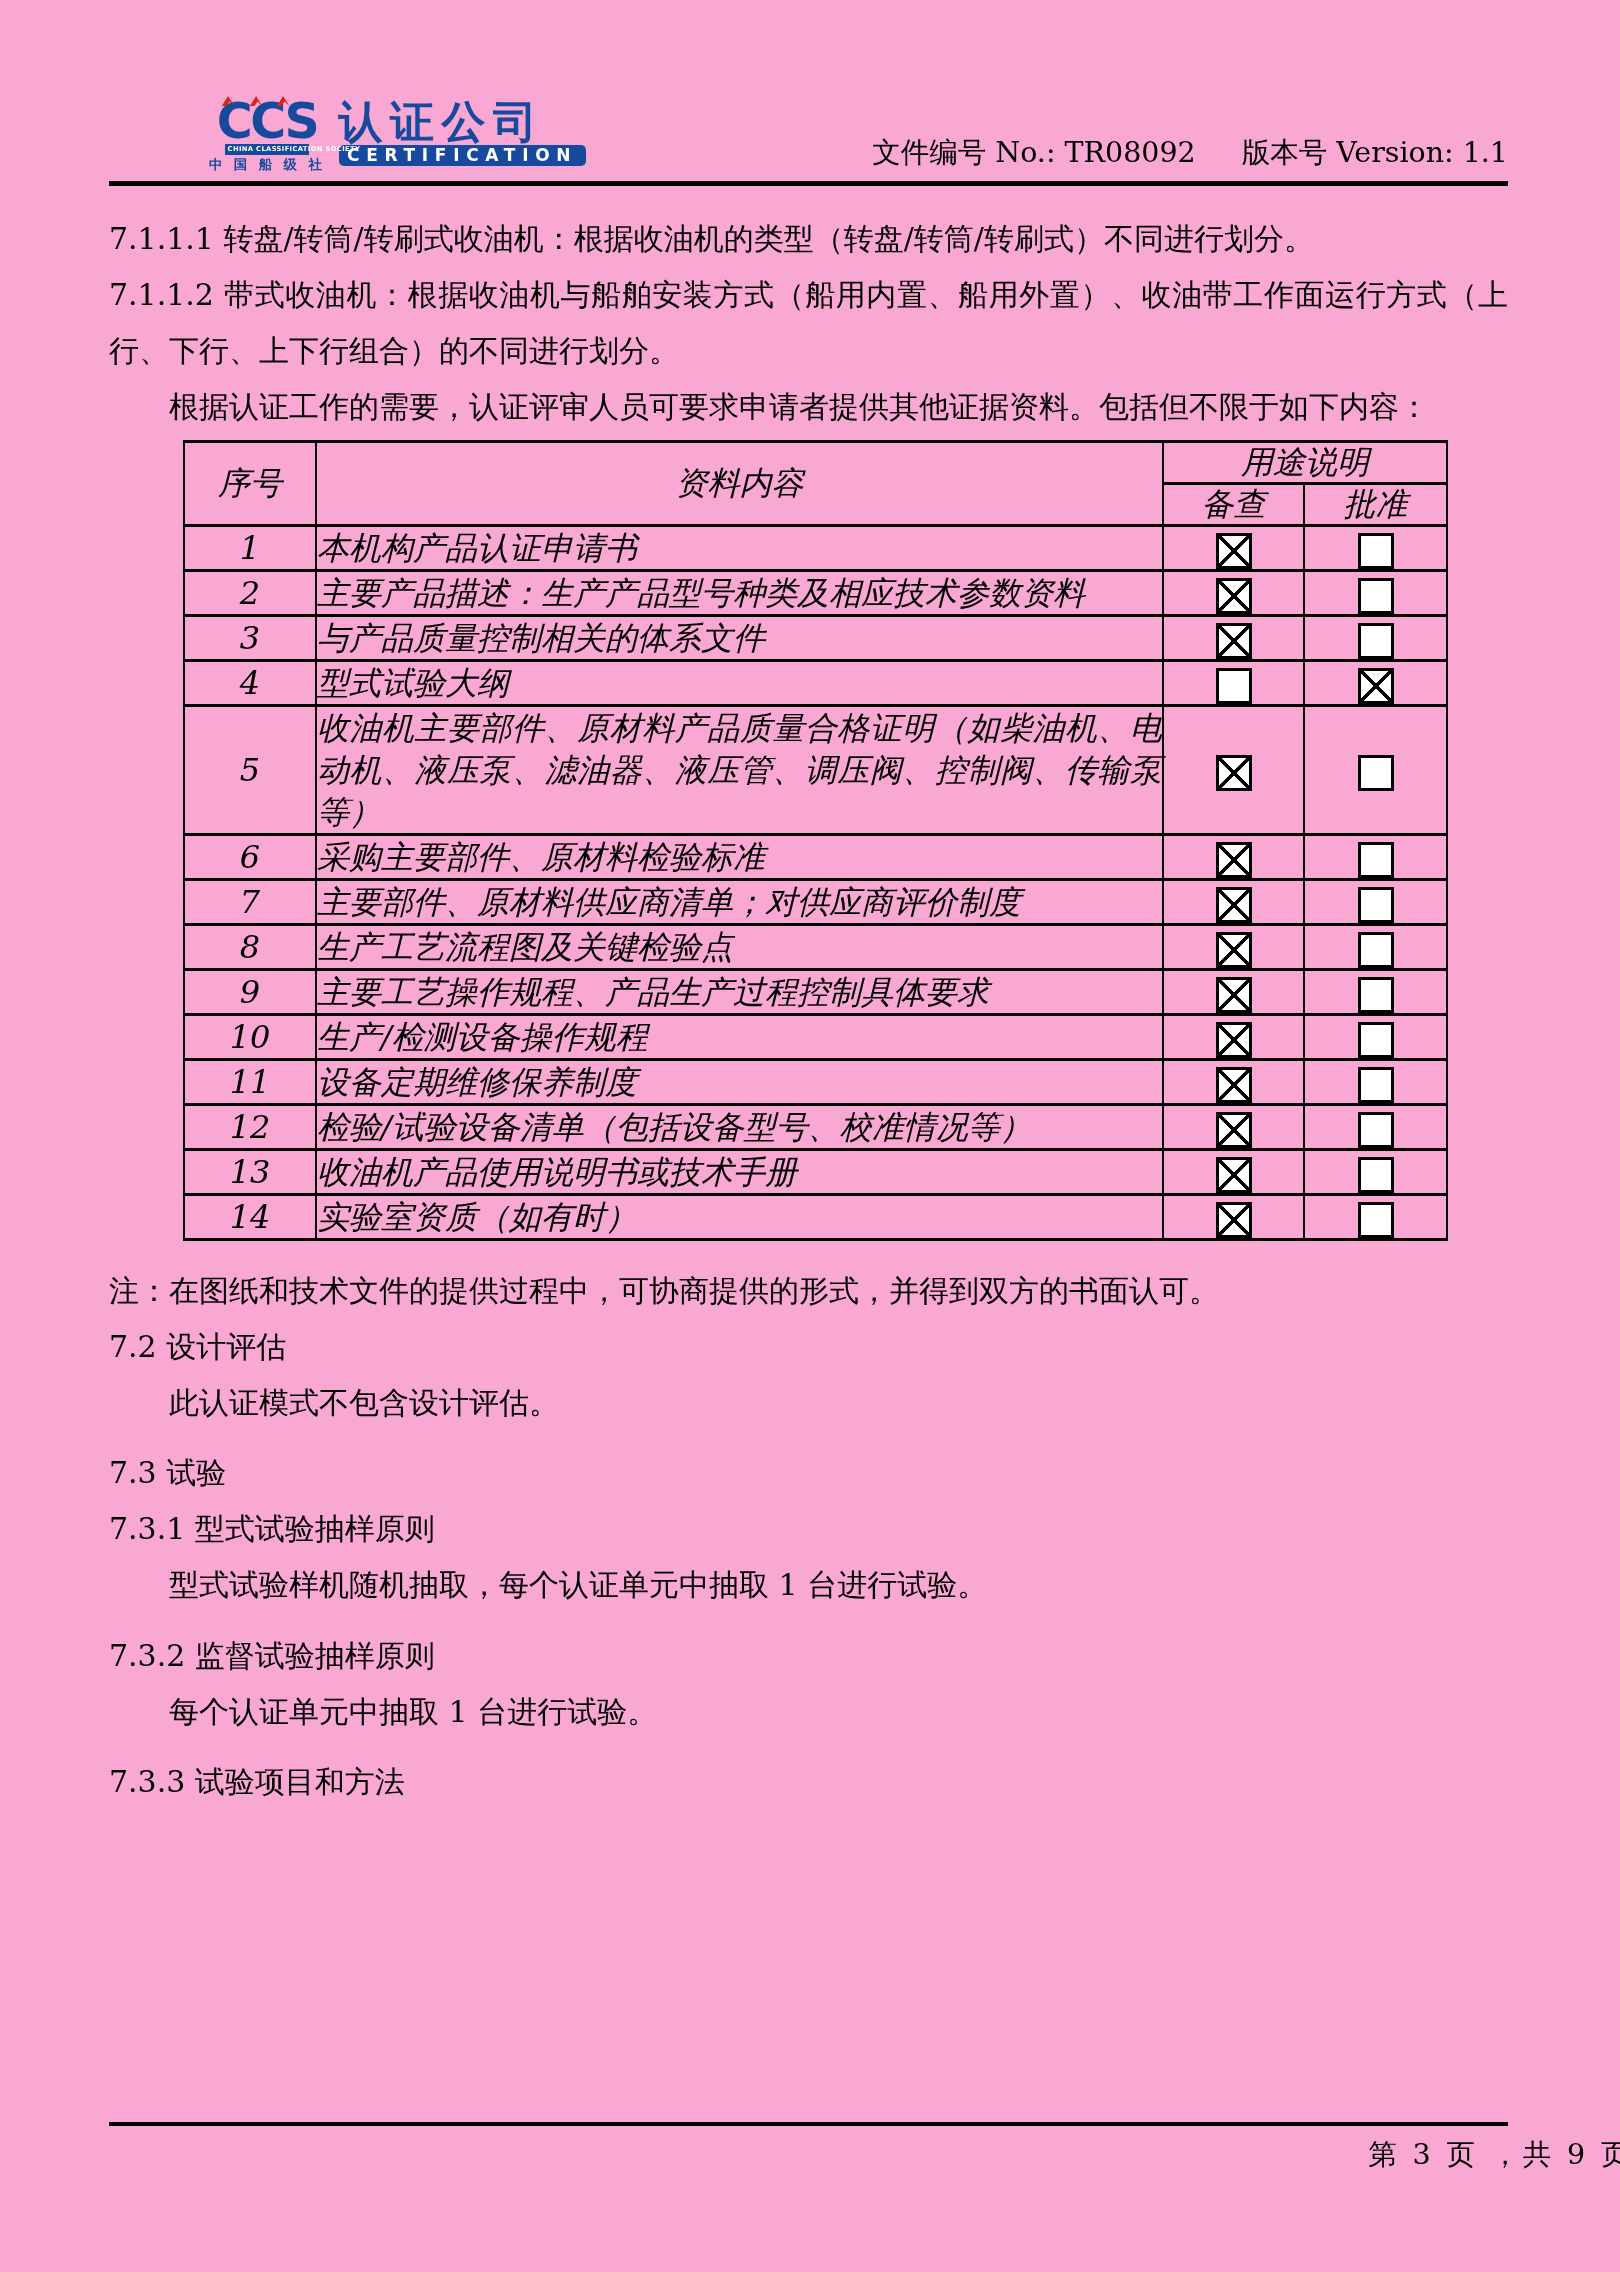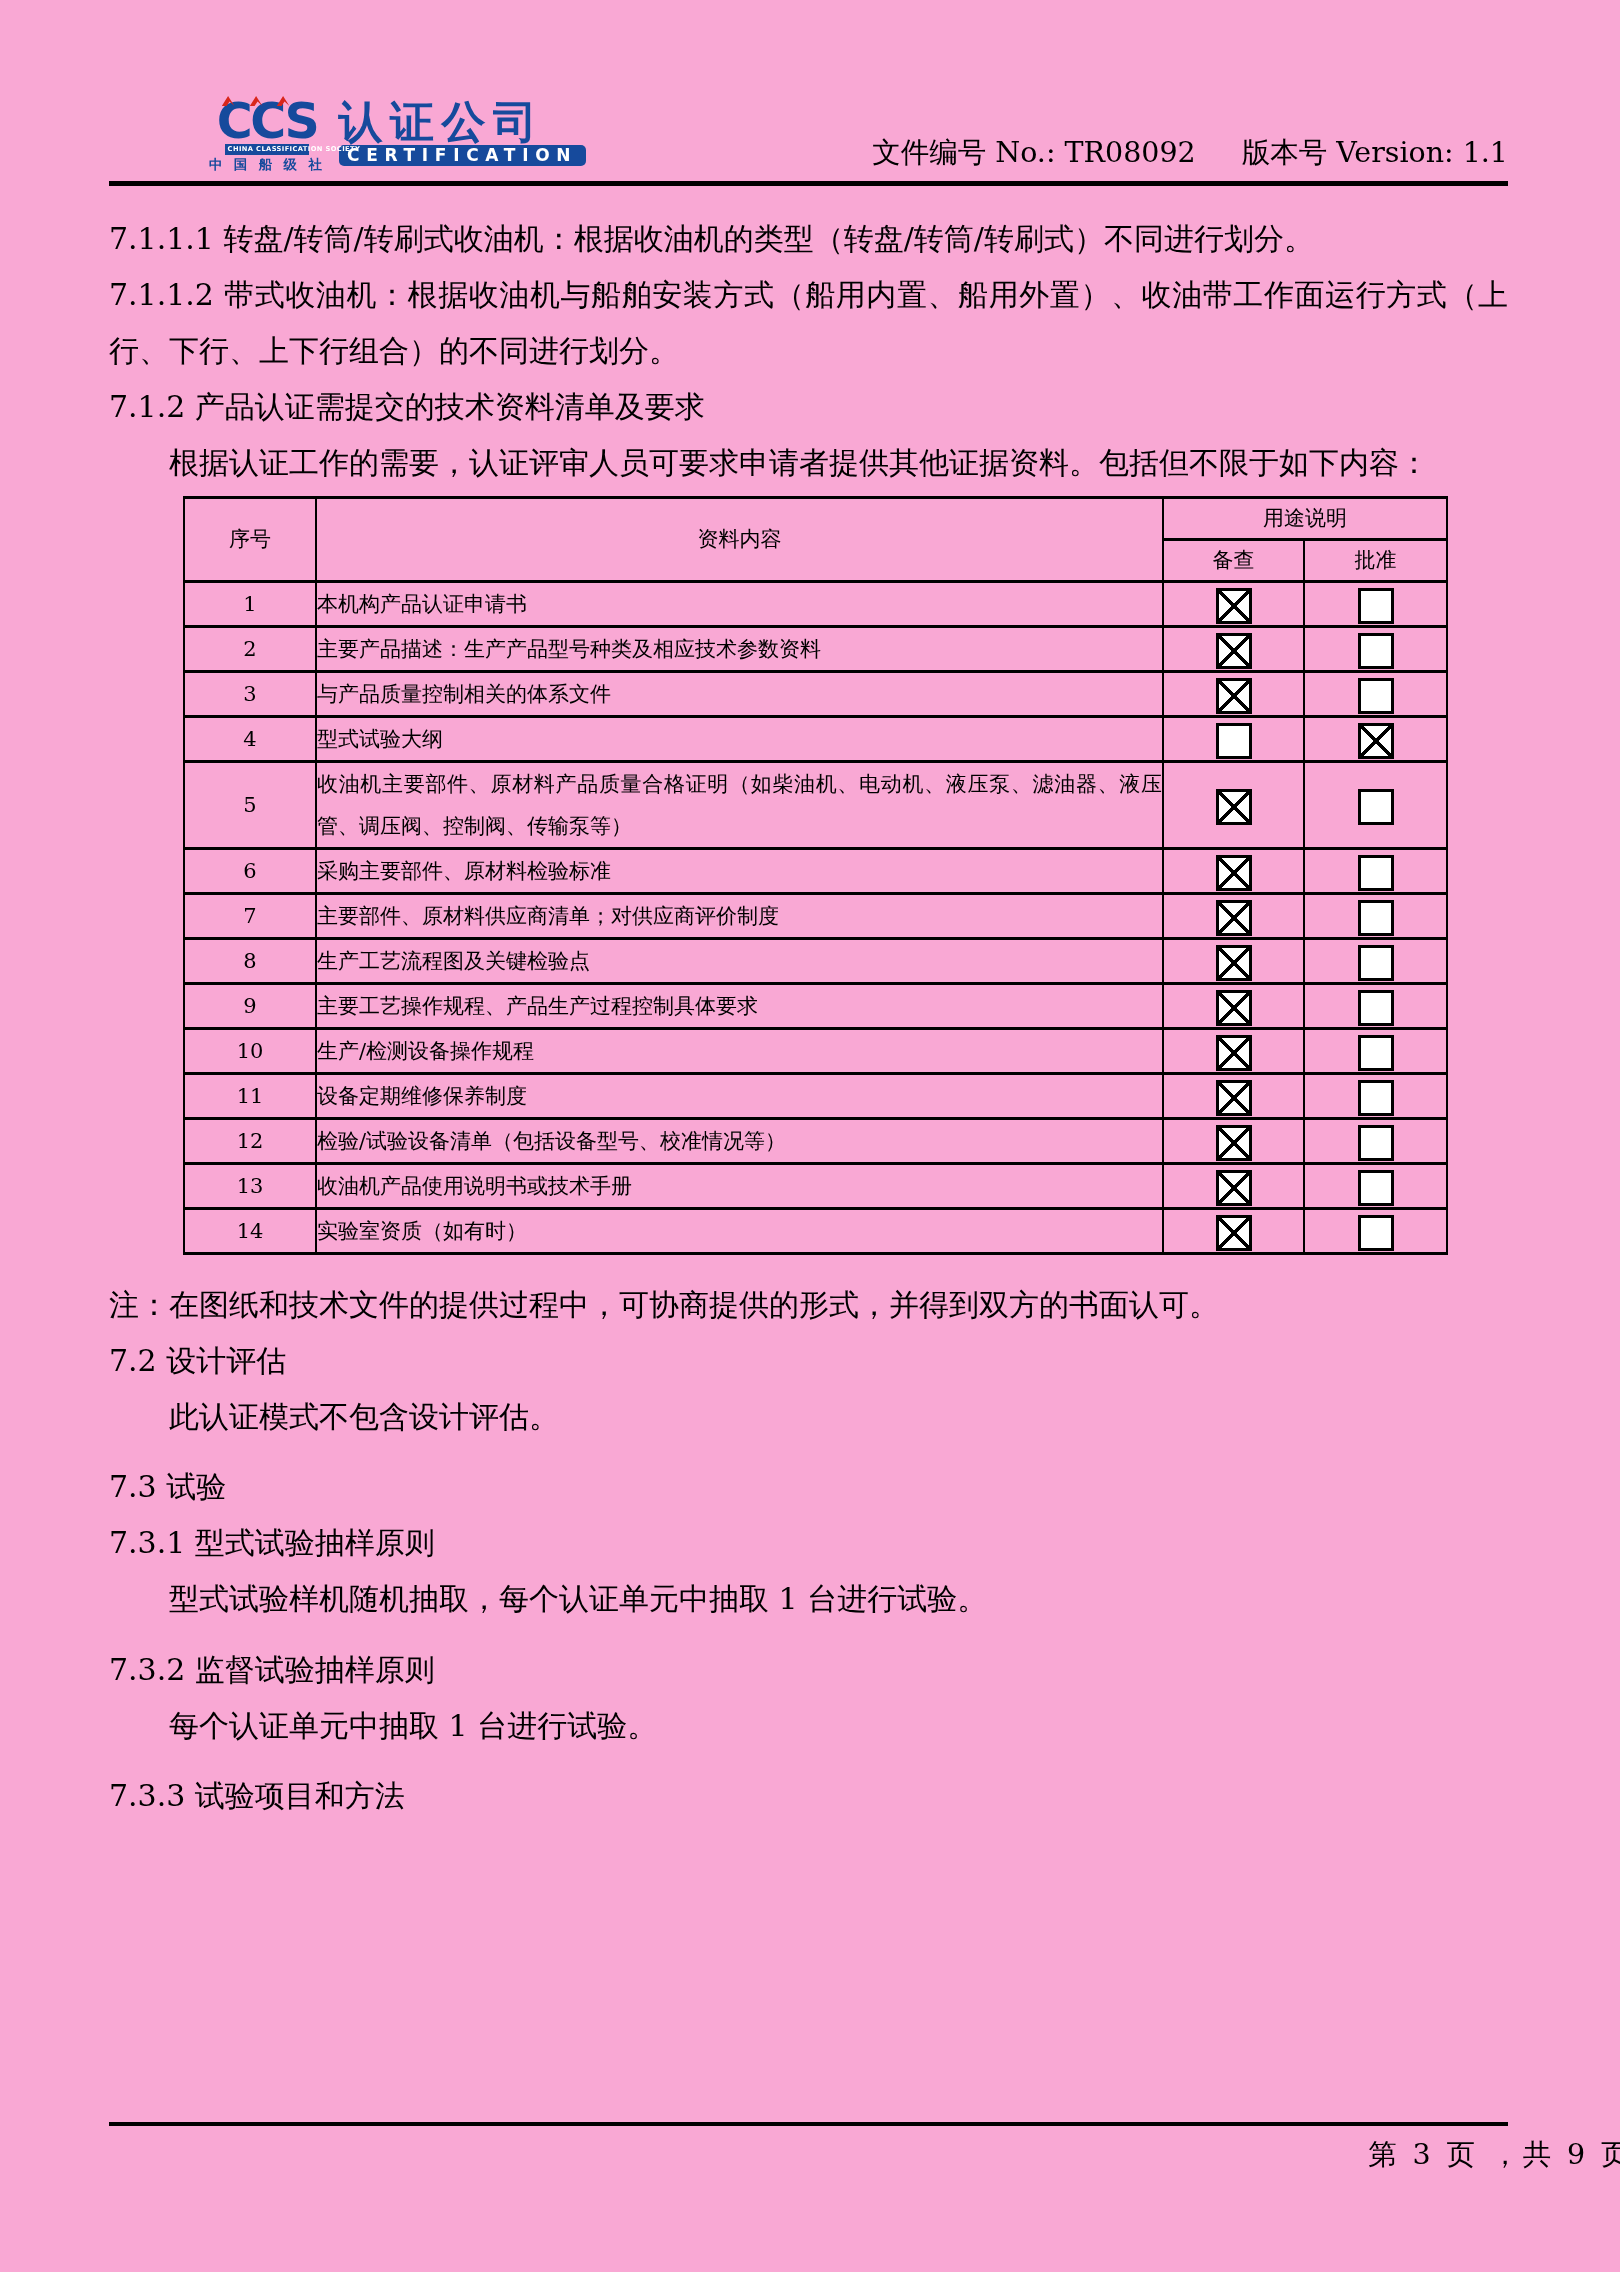--- a/index.html
+++ b/index.html
@@ -120,7 +120,6 @@
   <div class="content">
     <p class="para mt-first">7.1.1.1 转盘/转筒/转刷式收油机：根据收油机的类型（转盘/转筒/转刷式）不同进行划分。</p>
     <p class="para">7.1.1.2 带式收油机：根据收油机与船舶安装方式（船用内置、船用外置）、收油带工作面运行方式（上行、下行、上下行组合）的不同进行划分。</p>
-    <p class="para">7.1.2 产品认证需提交的技术资料清单及要求</p>
     <p class="para indent">根据认证工作的需要，认证评审人员可要求申请者提供其他证据资料。包括但不限于如下内容：</p>
 
     <table class="doc-table">

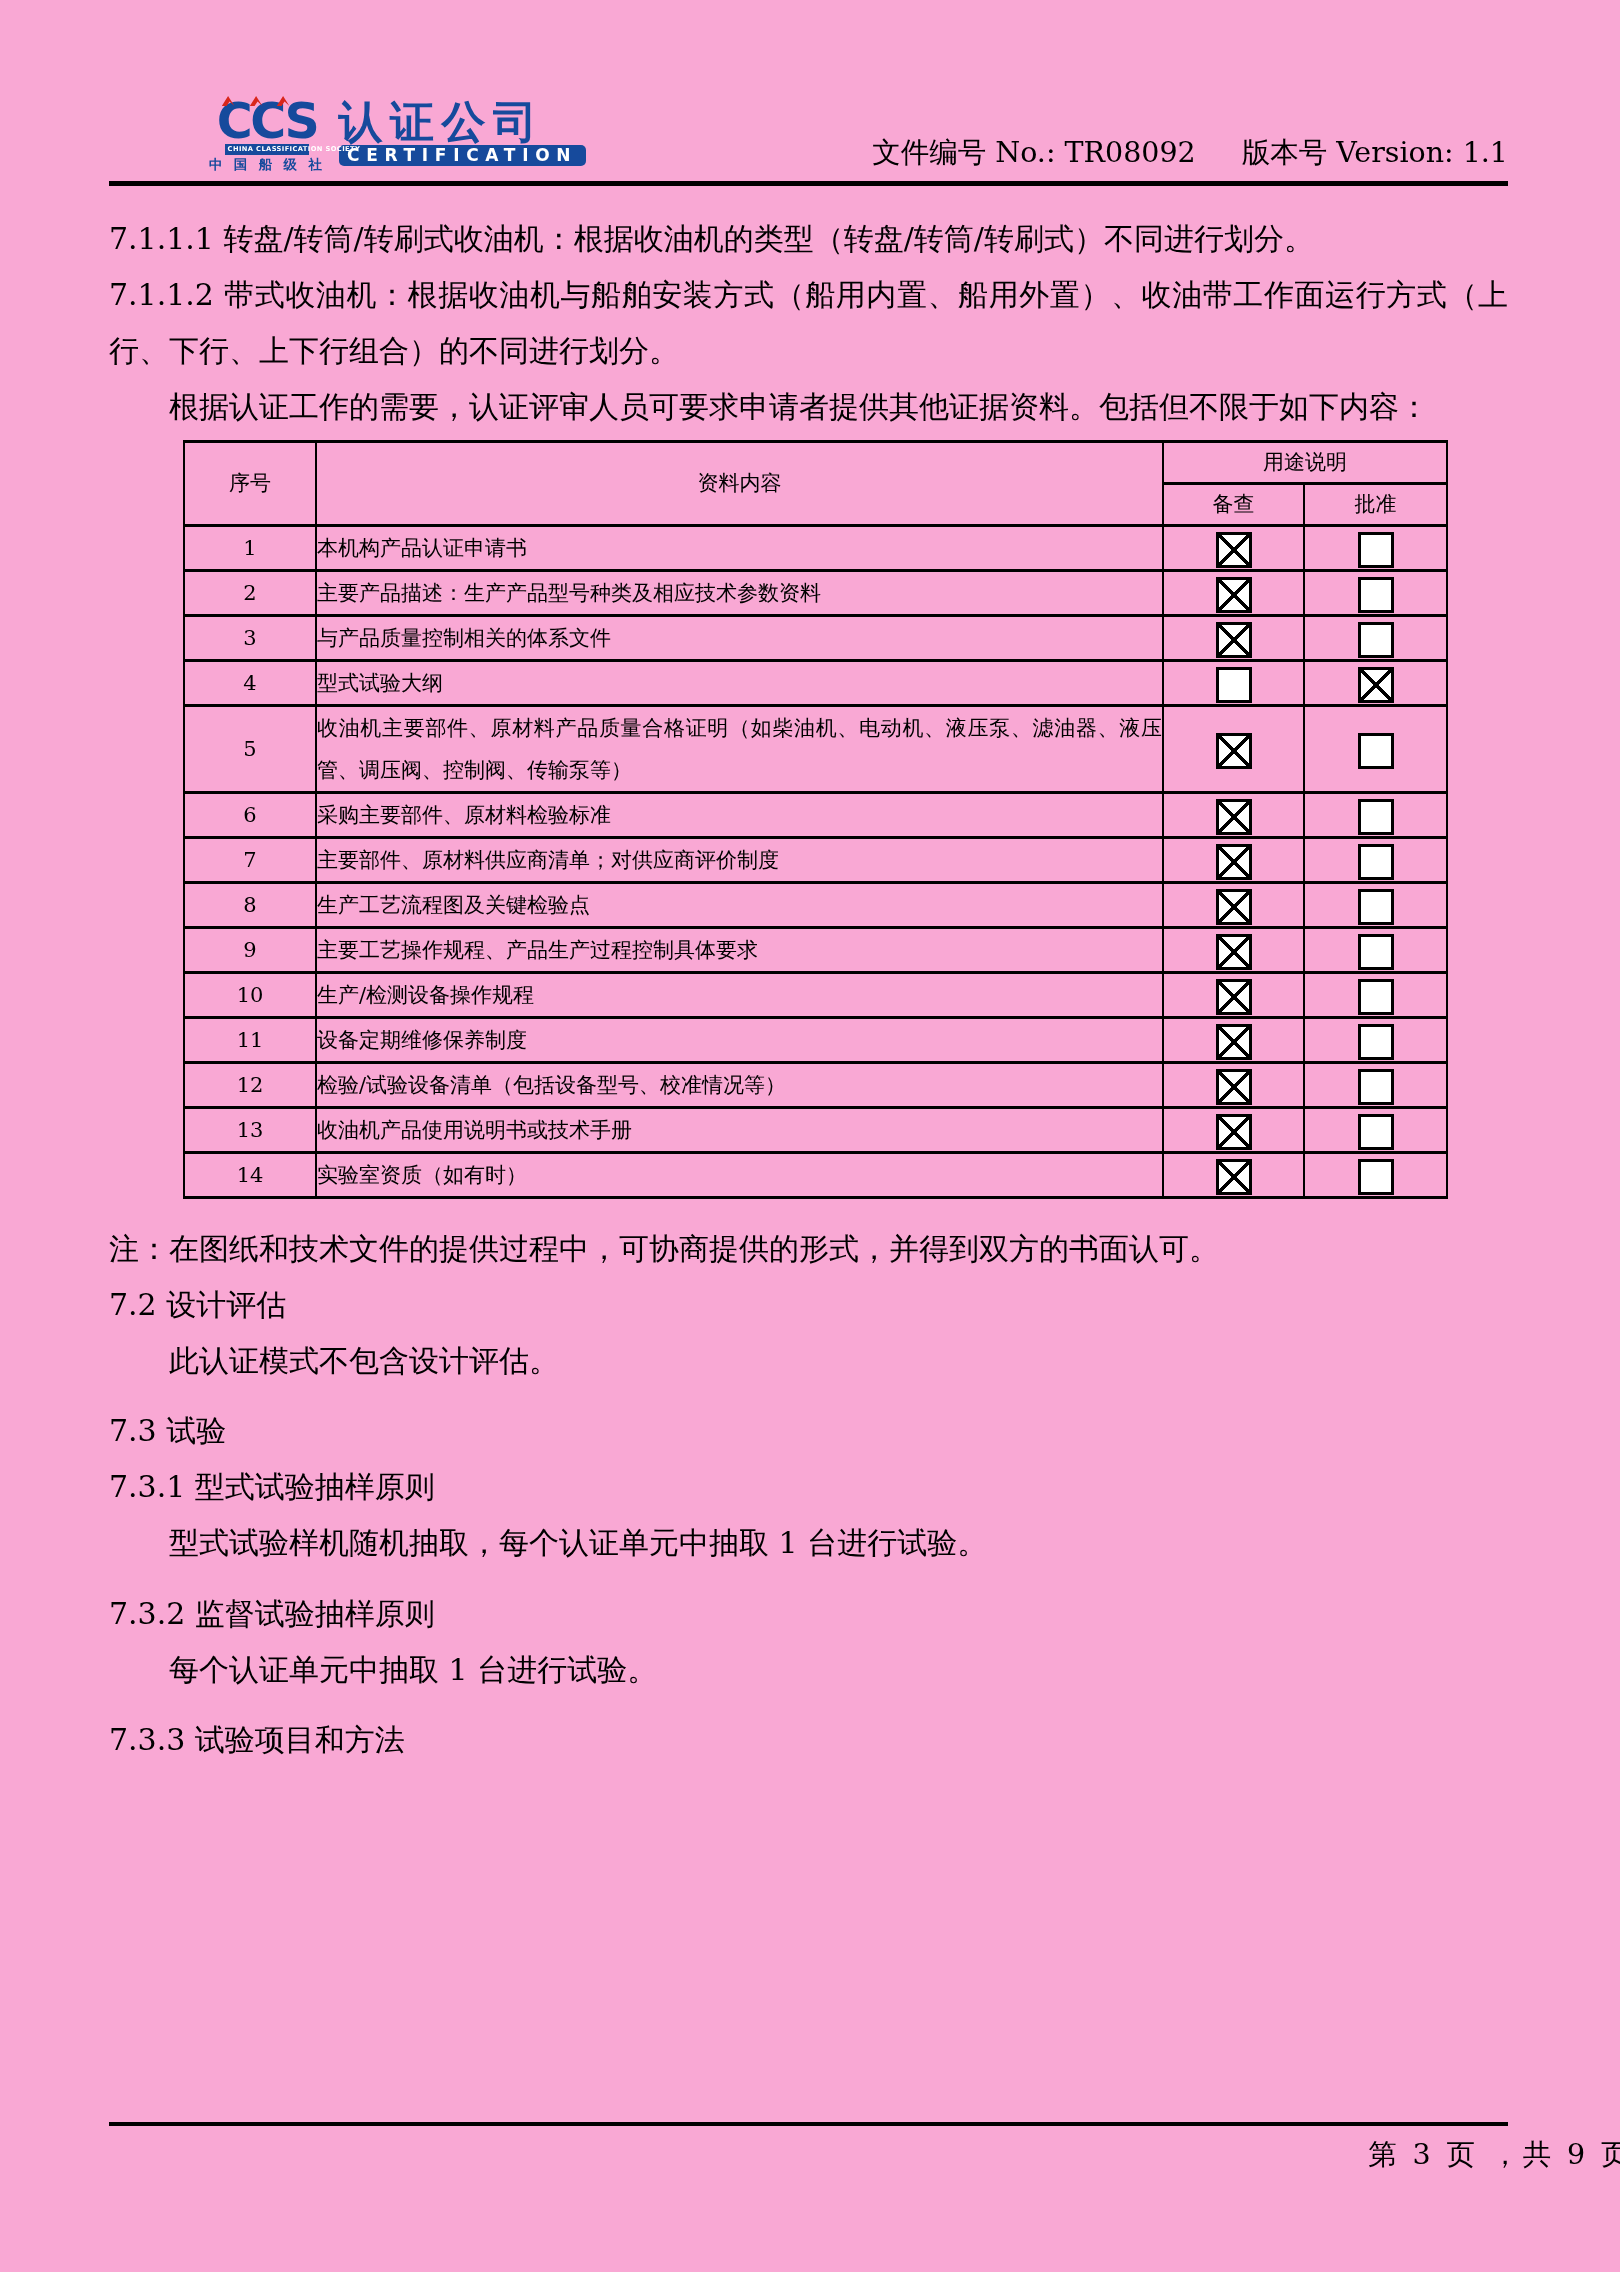--- a/index.html
+++ b/index.html
@@ -65,7 +65,8 @@
   .doc-table{
     border-collapse:collapse;table-layout:fixed;
     width:1262px;margin:5px 0 0 74px;
-    font-size:21px;
+    font-size:32px;
+    font-style:italic;
   }
   .doc-table th,.doc-table td{
     border:solid #000;border-width:3.4px 2.5px;

